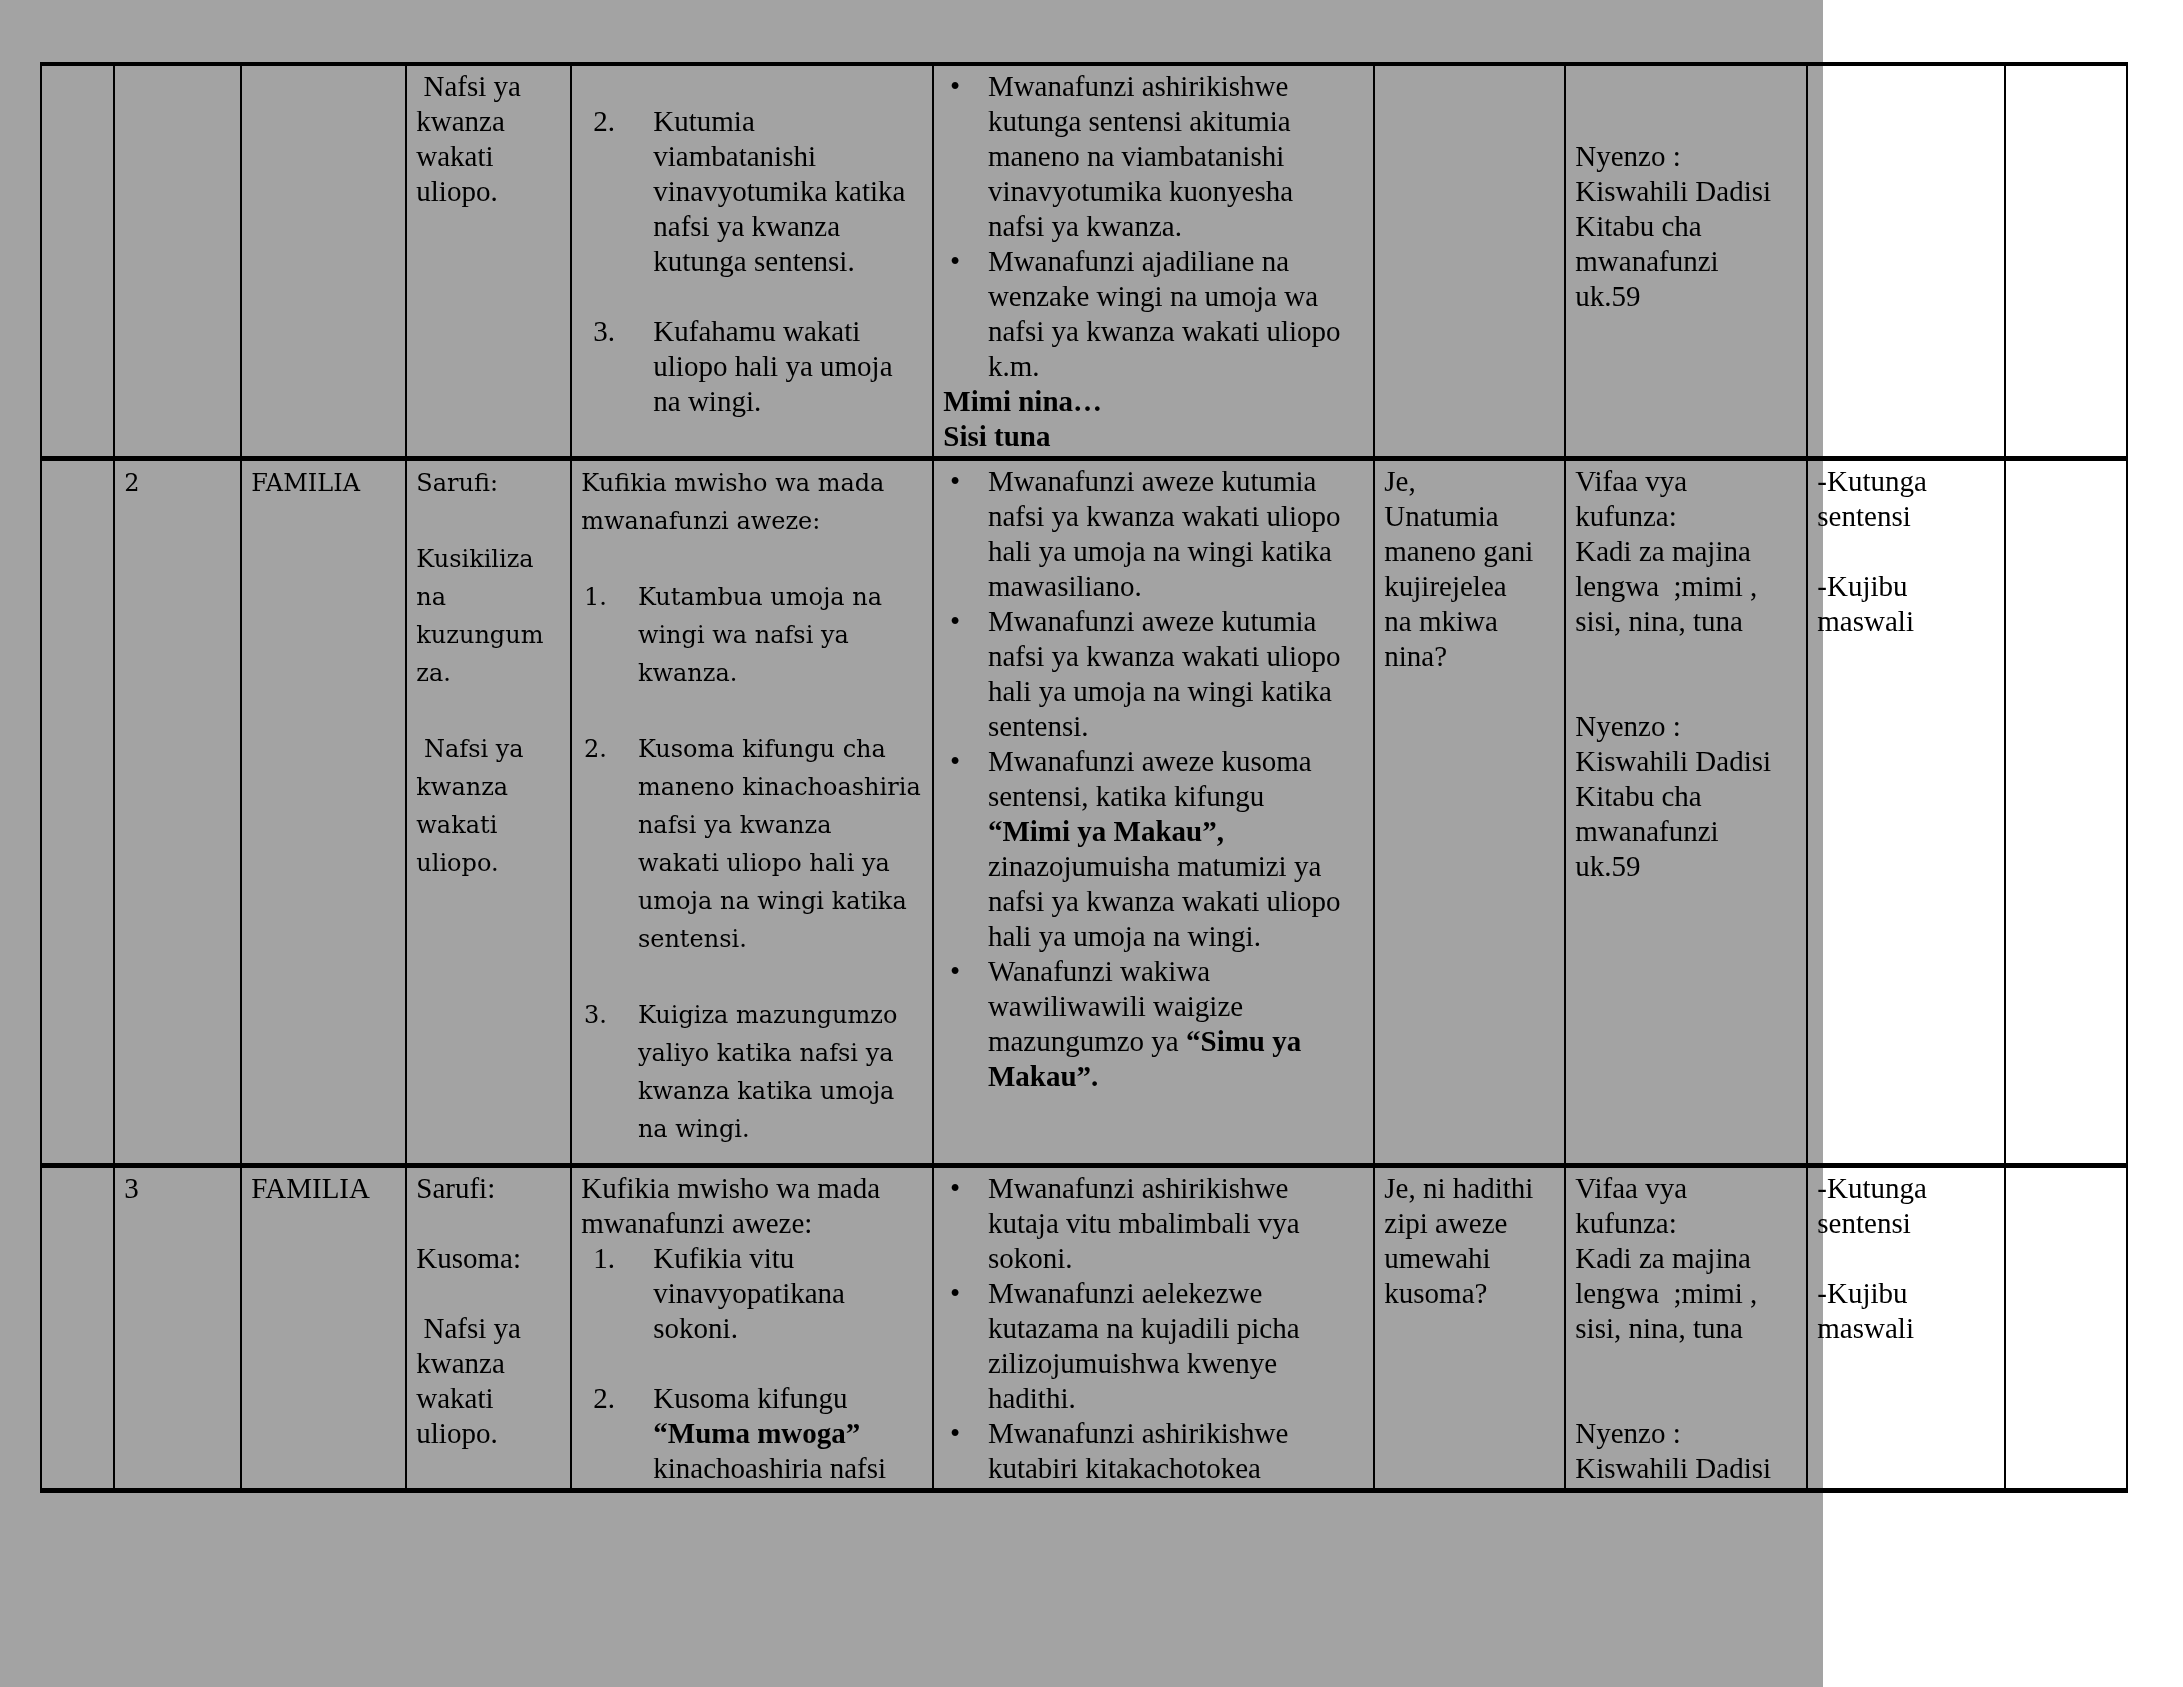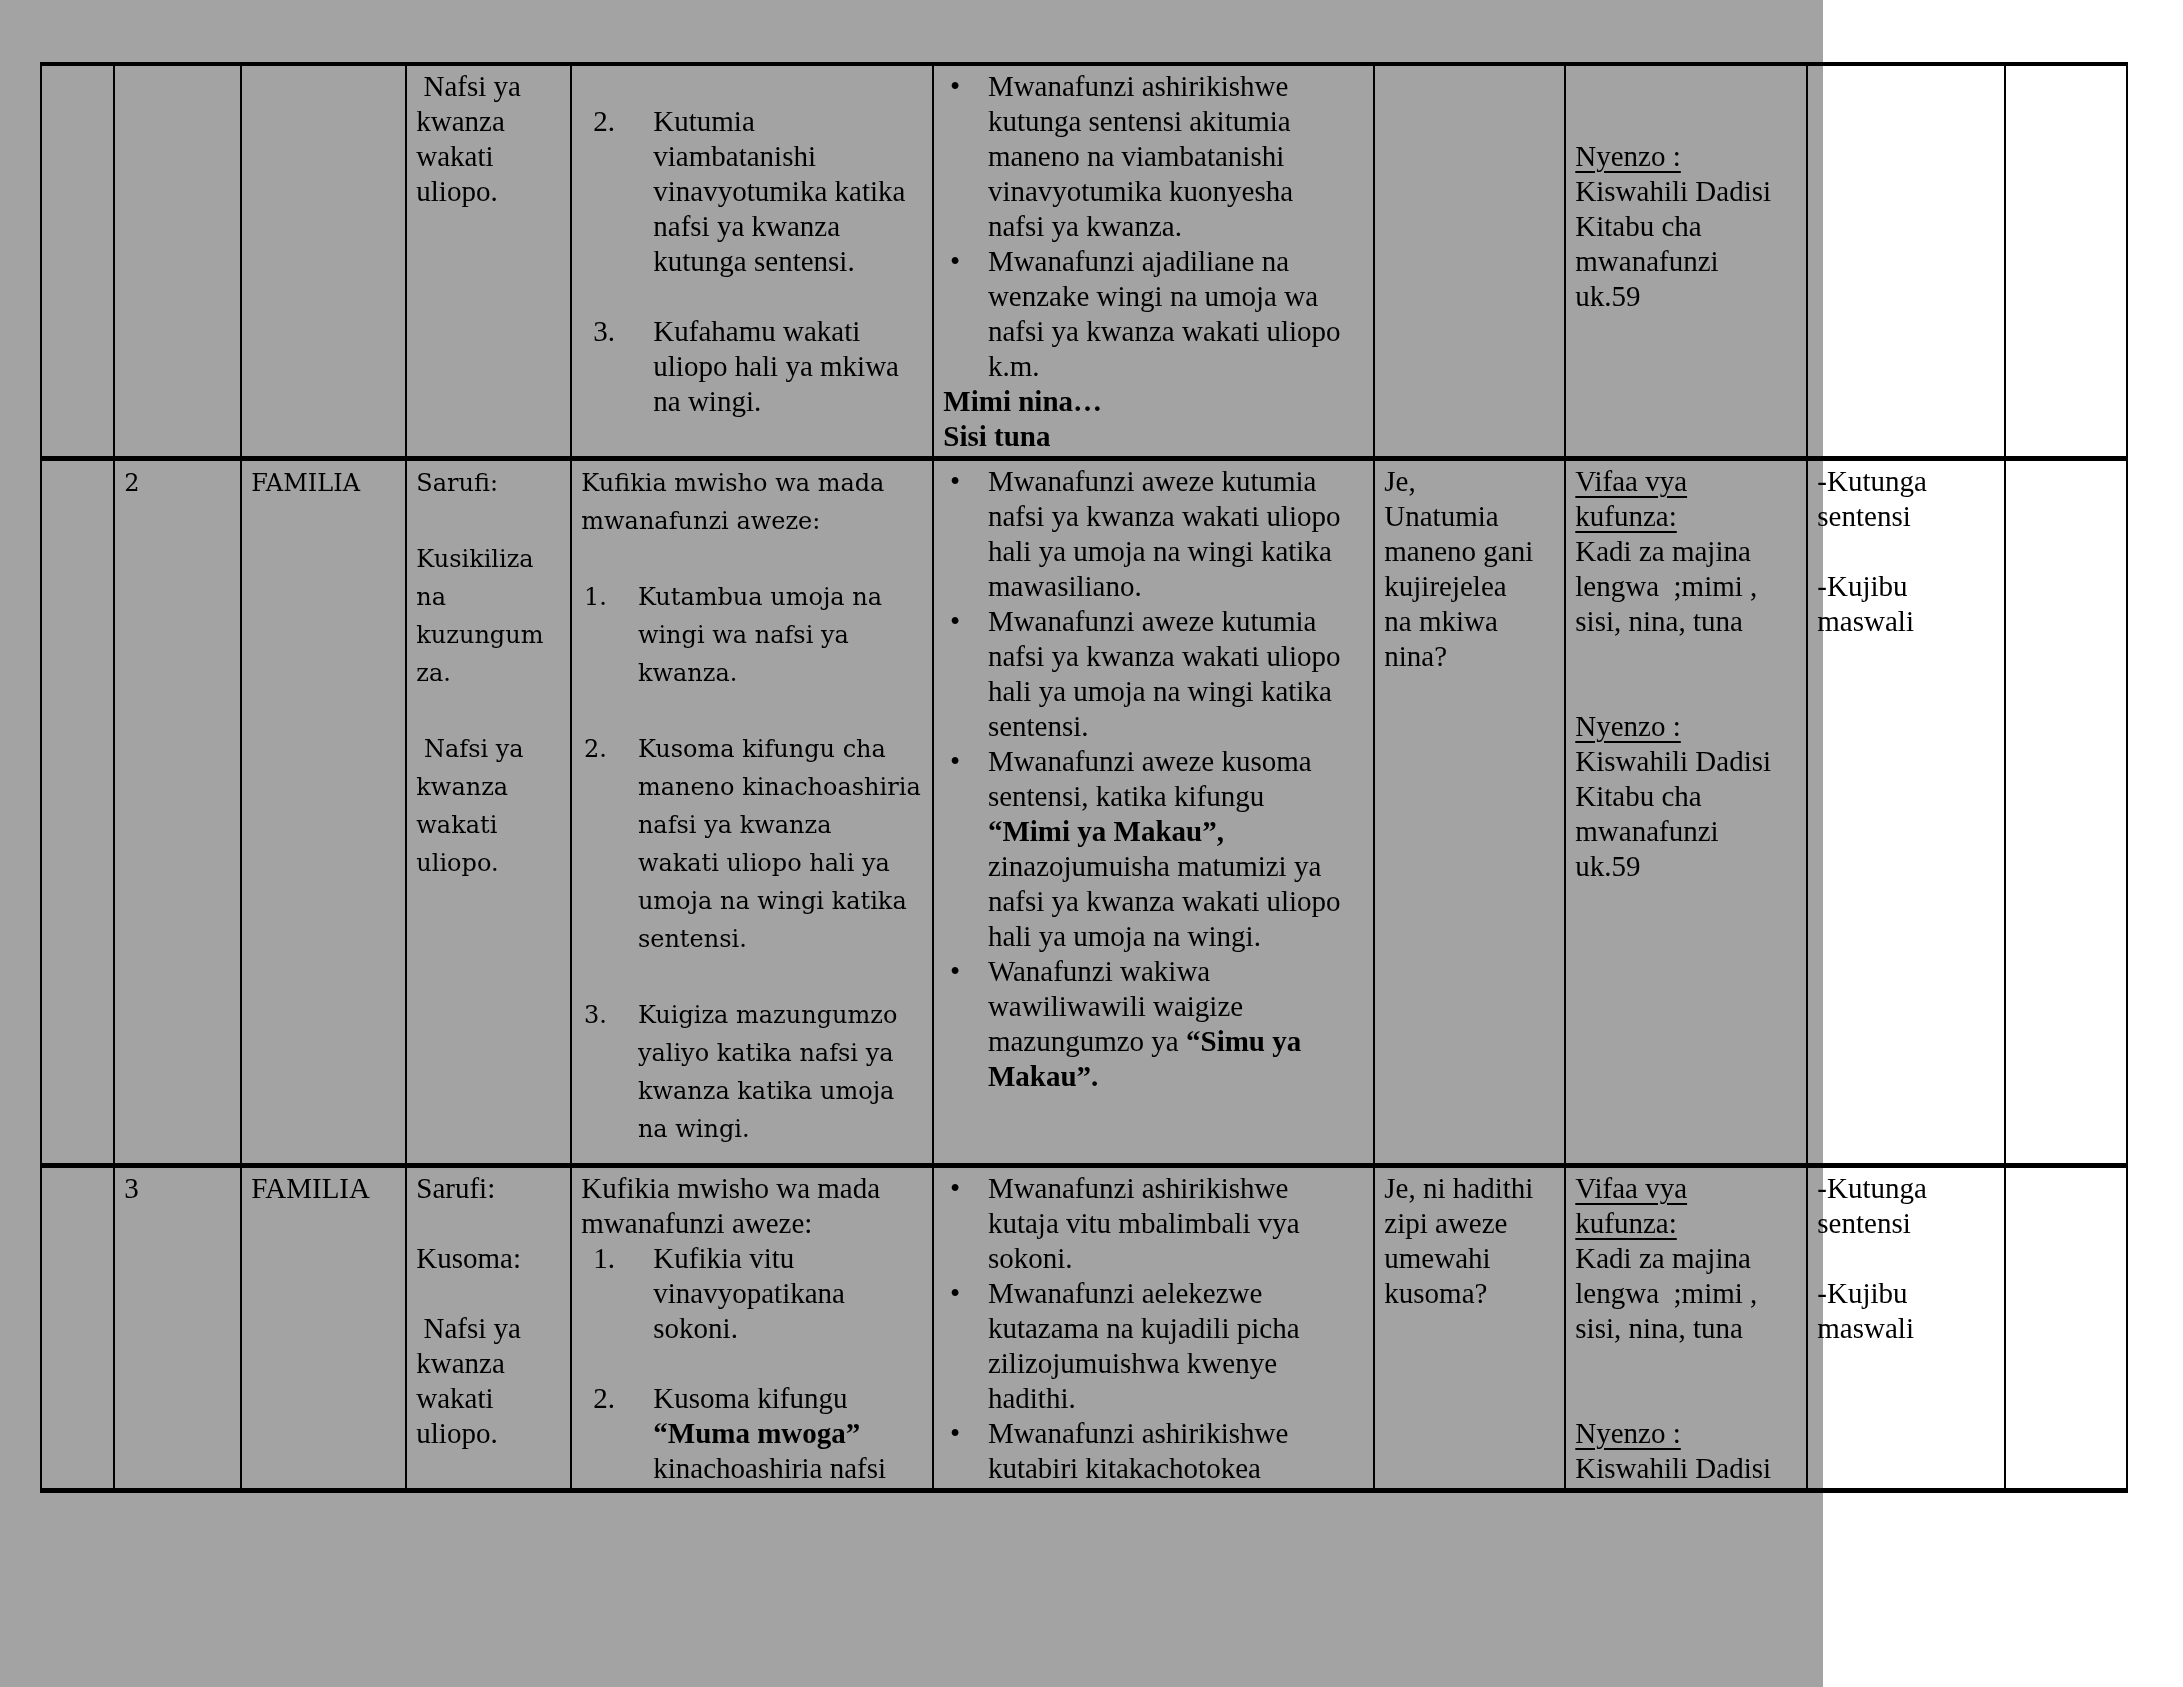--- a/index.html
+++ b/index.html
@@ -24,7 +24,7 @@
     font-size:24px;line-height:38px;--lh:38px;
   }
   .tblock,.itext{white-space:pre-wrap}
-  .u{text-decoration:underline;text-decoration-thickness:2px;text-underline-offset:5.3px}
+  .u{text-decoration-thickness:2px;text-underline-offset:5.3px}
   .bi{font-weight:bold;}
   .num-item{display:flex}
   .num{flex:0 0 60px;padding-left:12px}

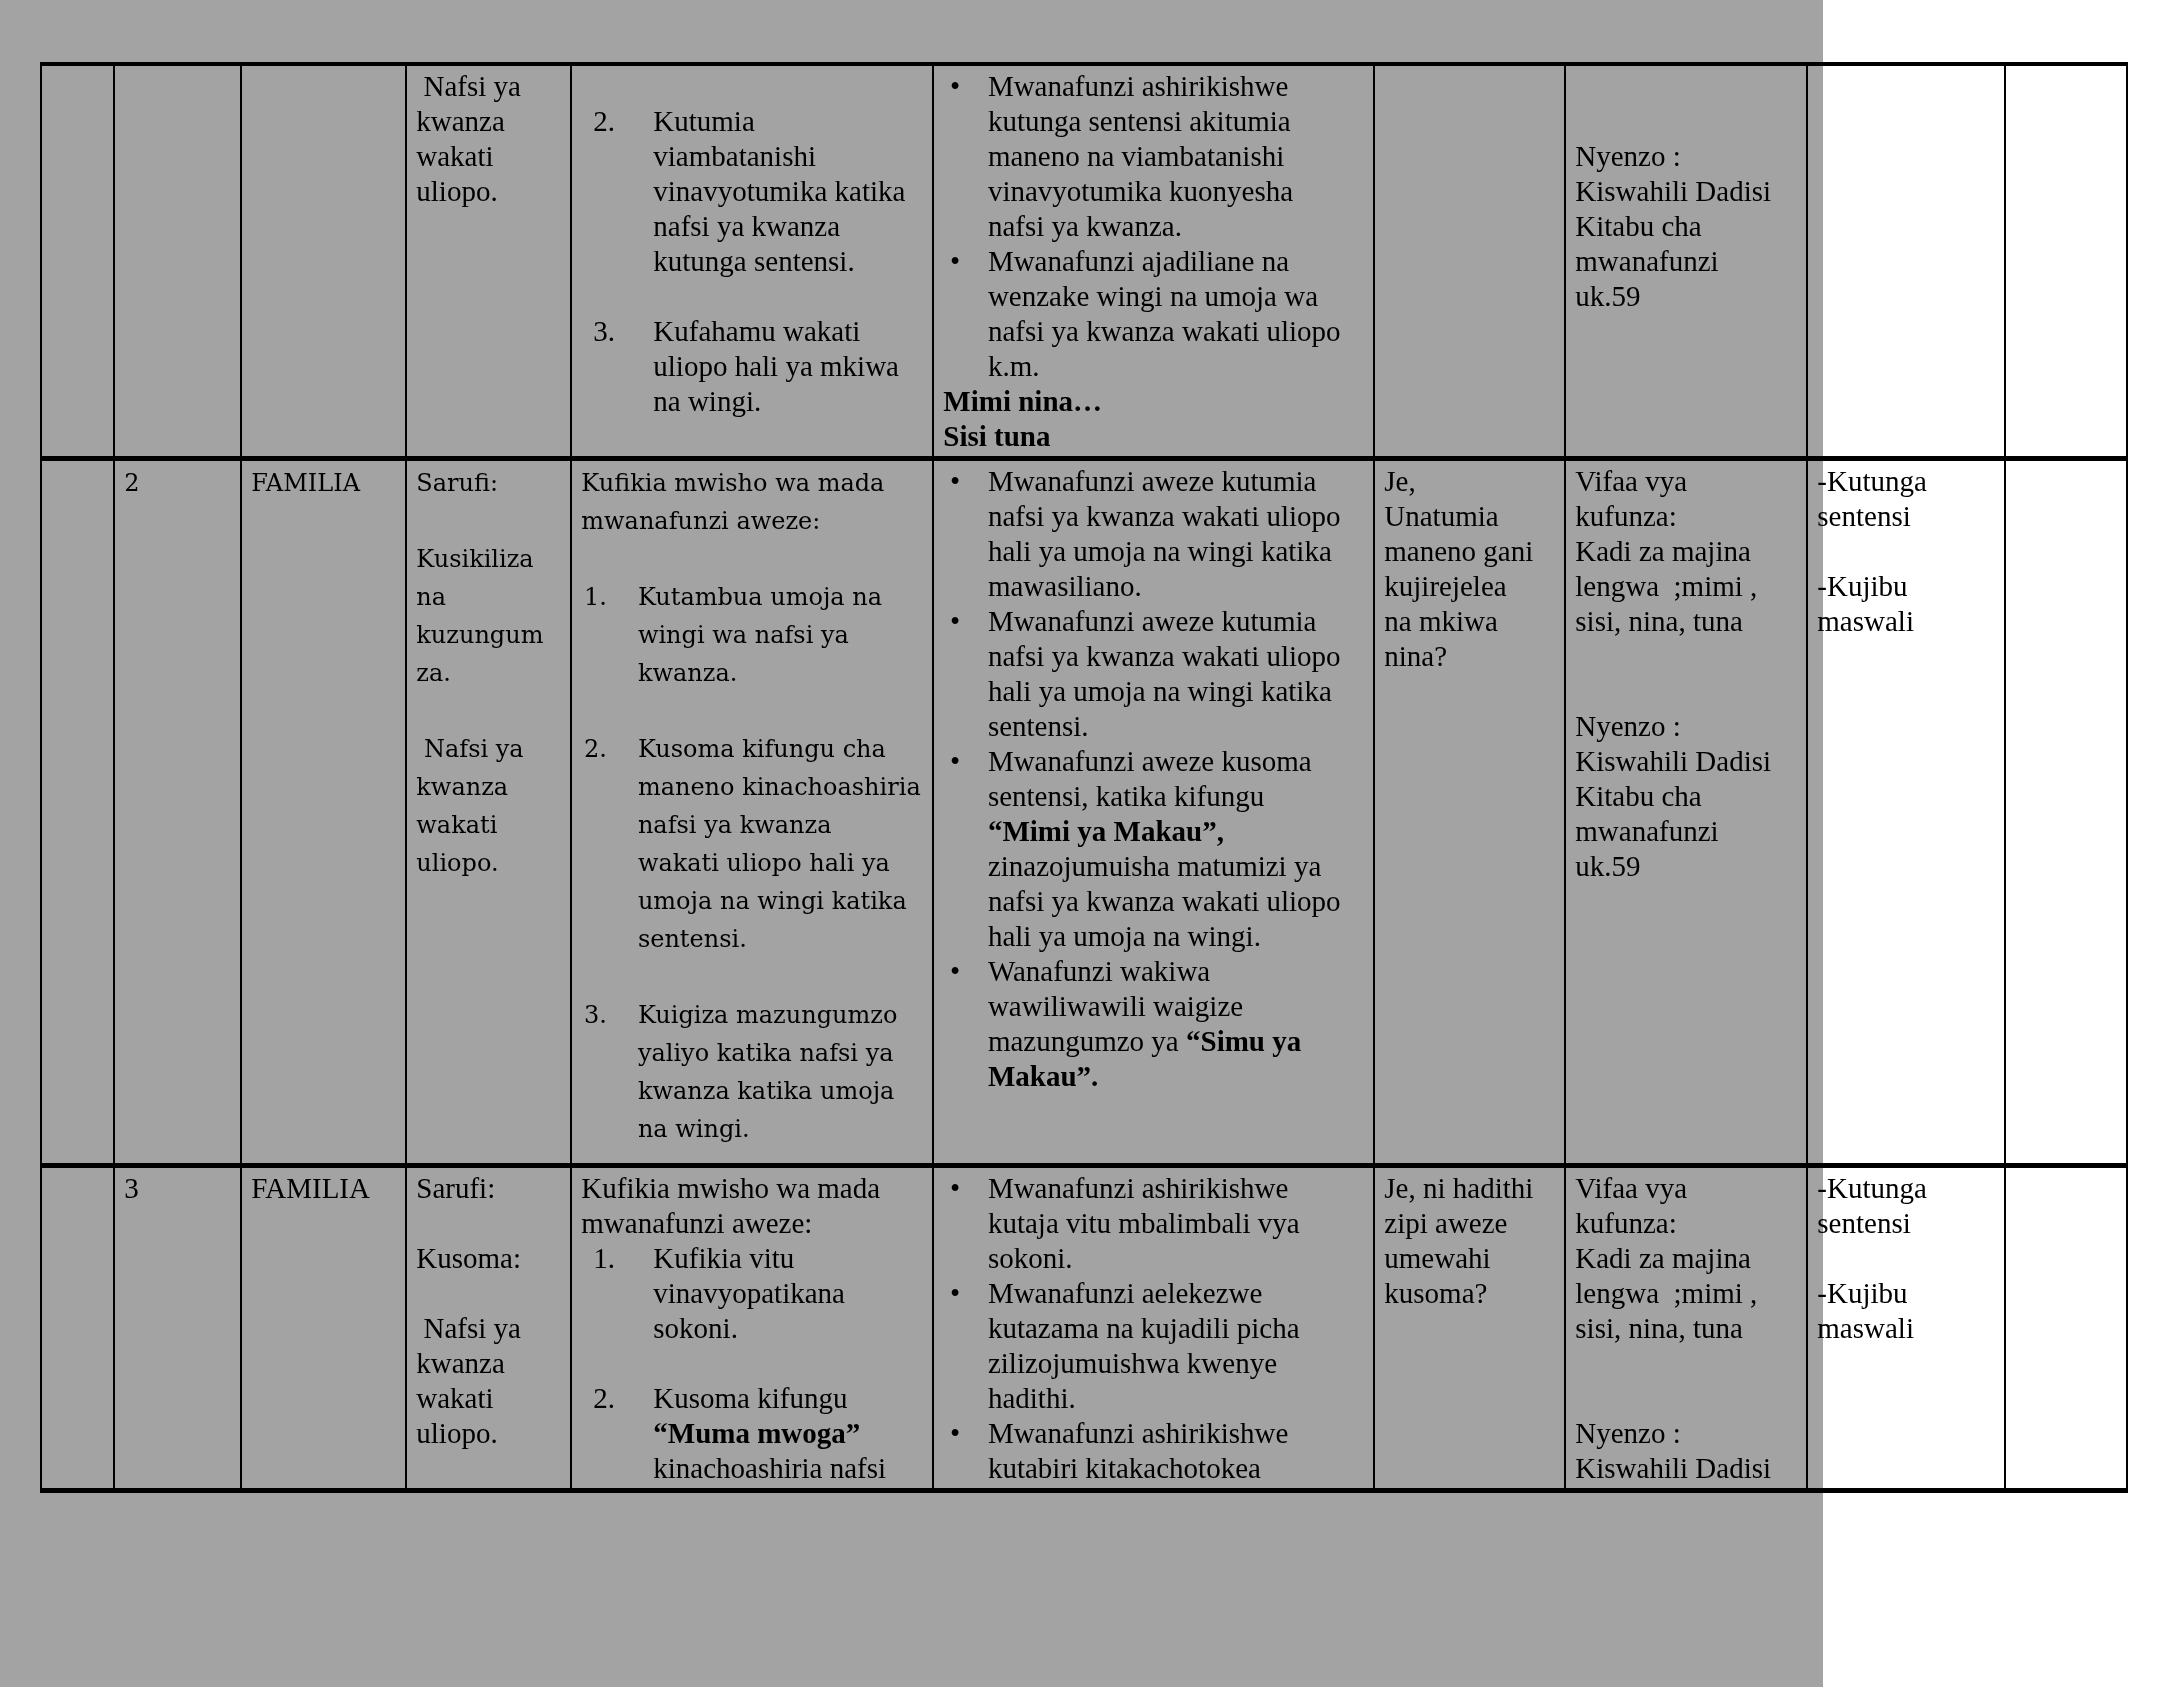--- a/index.html
+++ b/index.html
@@ -75,7 +75,7 @@
             <div class="num-item gap1">
               <span class="num">3.</span>
               <span class="itext"><span class="seg">Kufahamu wakati
-uliopo hali ya mkiwa
+uliopo hali ya umoja
 na wingi.</span></span>
             </div>
           </td>

